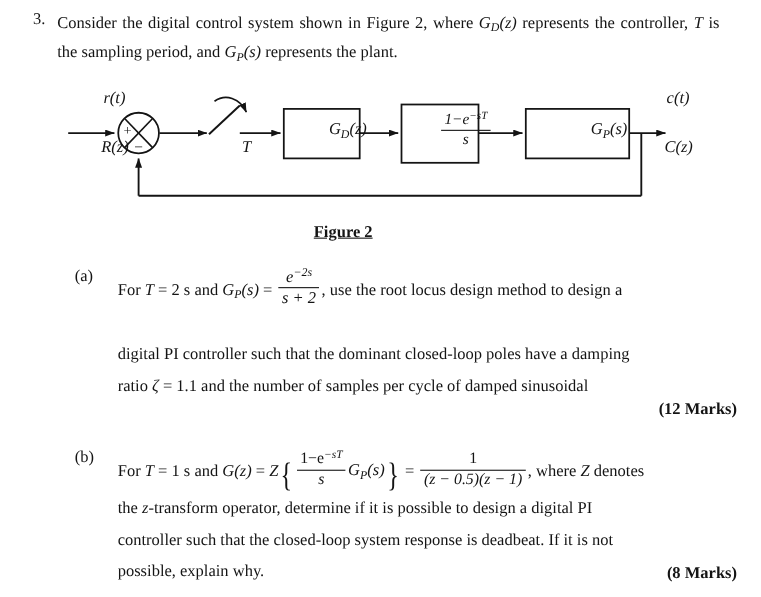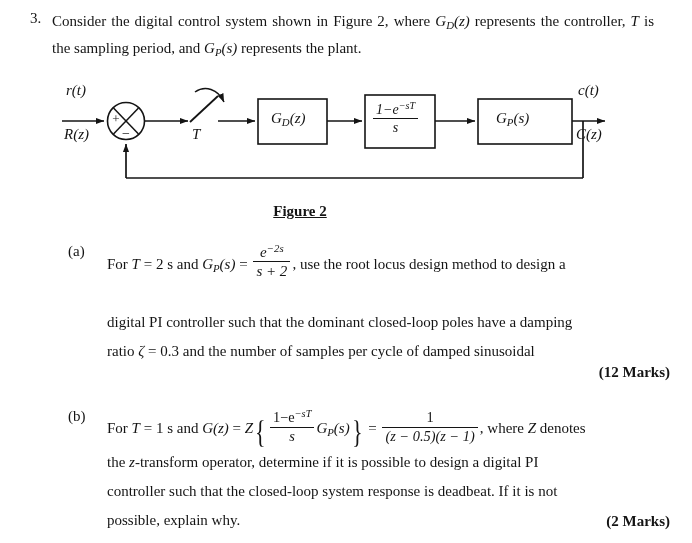--- a/index.html
+++ b/index.html
@@ -120,6 +120,7 @@
     font-size: 15px;
     font-style: italic;
     white-space: nowrap;
+    margin-left: 28px;
   }
 </style>
 </head>

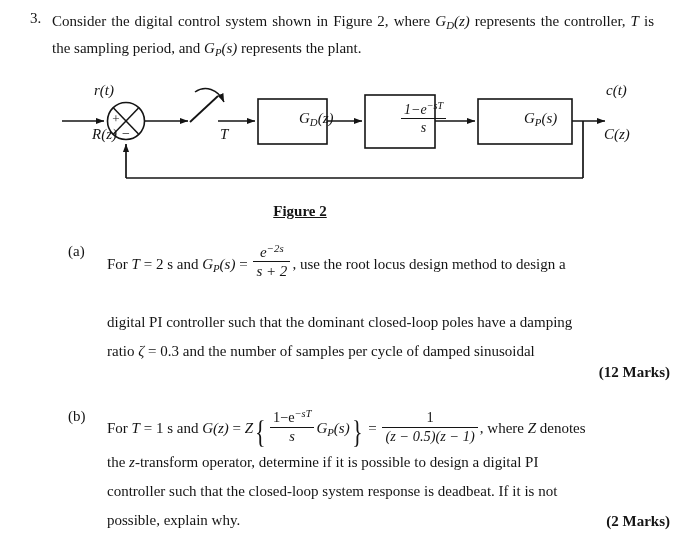--- a/index.html
+++ b/index.html
@@ -188,7 +188,7 @@
       </span>
     </div>
 
-    <div class="dlabel" style="left:496px; top:32px; font-size:15px;"><i class="v">G</i><span class="sub">P</span><span>(s)</span></div>
+    <div class="dlabel" style="left:509px; top:32px; font-size:15px;"><i class="v">G</i><span class="sub">P</span><span>(s)</span></div>
 
     <div class="dlabel" style="left:578px; top:4px;">c(t)</div>
     <div class="dlabel" style="left:576px; top:48px;">C(z)</div>

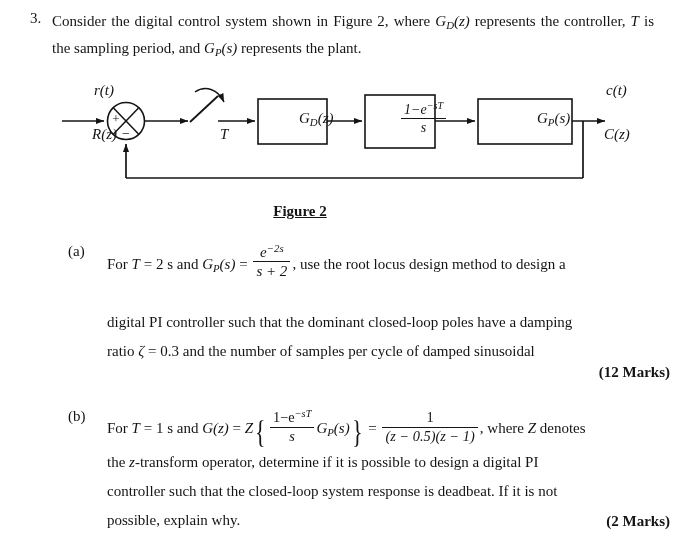--- a/index.html
+++ b/index.html
@@ -114,6 +114,7 @@
     font-size: 15px;
     font-weight: bold;
     text-decoration: underline;
+    padding-left: 12px;
   }
   .dlabel {
     position: absolute;

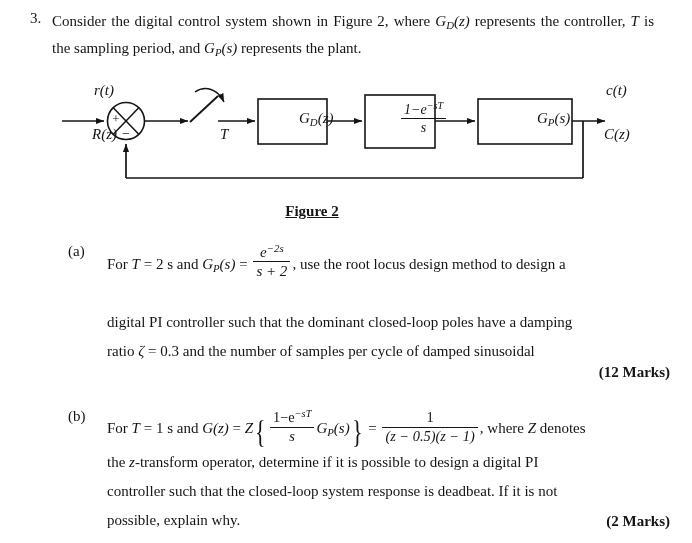--- a/index.html
+++ b/index.html
@@ -203,7 +203,7 @@
 
   <div class="ptext" style="left:107px; top:296px; width:563px;margin-top:12px;">
     <div>digital PI controller such that the dominant closed-loop poles have a damping</div>
-    <div><span>ratio </span><i class="v">ζ</i><span> = 0.3</span><span> and the number of samples per cycle of damped sinusoidal</span></div>
+    <div><span>ratio </span><i class="v">ζ</i><span> = 1.1</span><span> and the number of samples per cycle of damped sinusoidal</span></div>
   </div>
 
   <div class="marks" style="left:380px; top:364px; width:290px;">(12 Marks)</div>

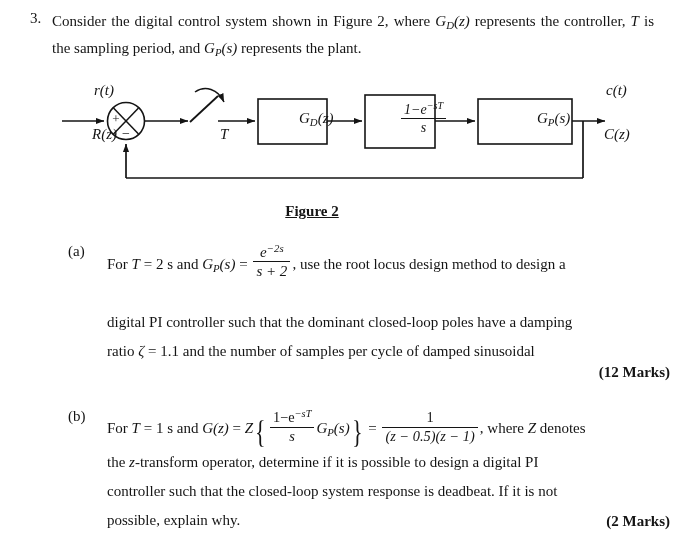--- a/index.html
+++ b/index.html
@@ -218,7 +218,7 @@
     <div>possible, explain why.</div>
   </div>
 
-  <div class="marks" style="left:380px; top:513px; width:290px;">(2 Marks)</div>
+  <div class="marks" style="left:380px; top:513px; width:290px;">(8 Marks)</div>
 
 </div>
 

